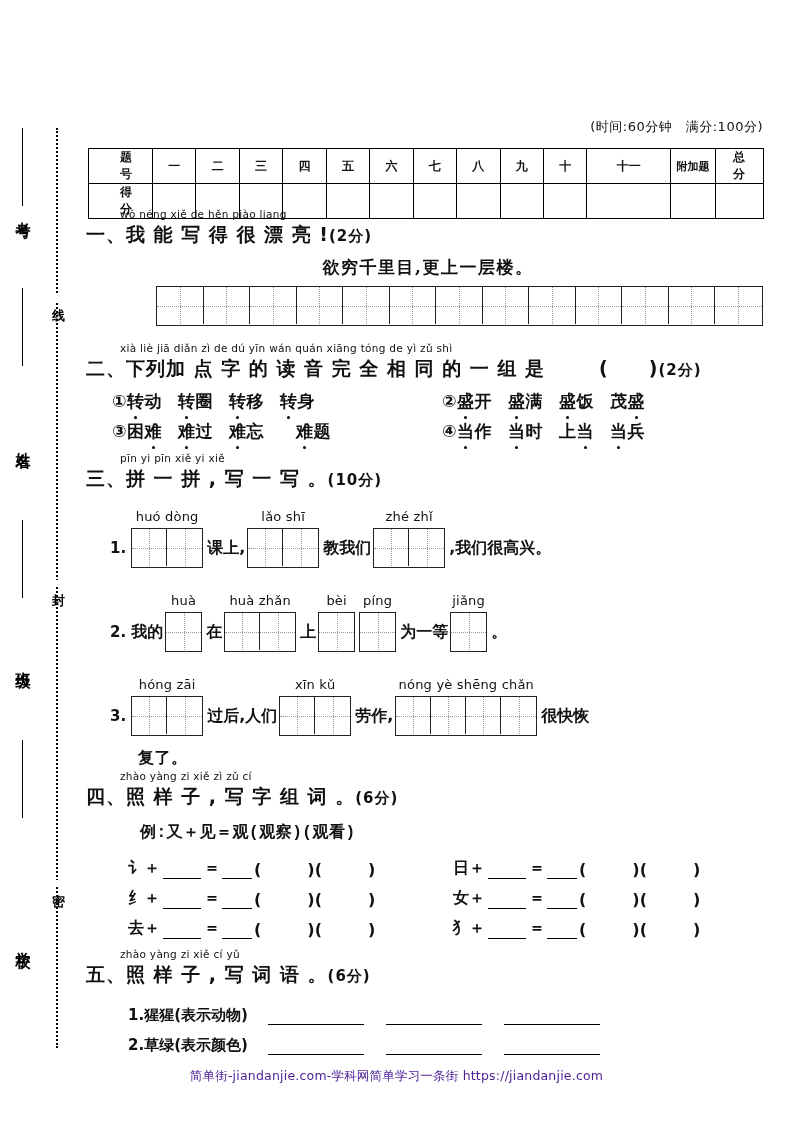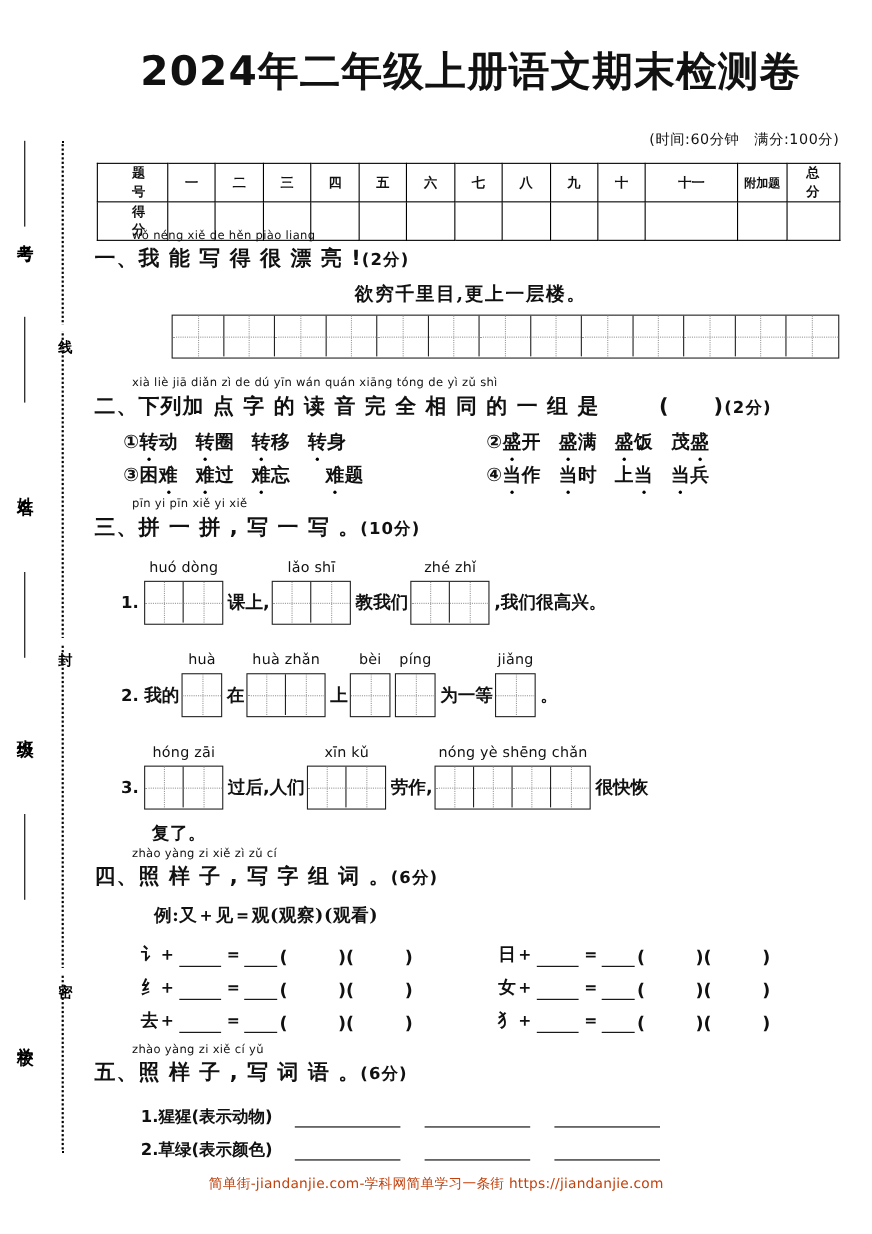--- a/index.html
+++ b/index.html
@@ -184,7 +184,6 @@
     <div class="vtext-dash" style="top:880px;">密</div>
   </div>
 
-  <div class="title">2024年二年级上册语文期末检测卷</div>
   <div class="subtitle">(时间:60分钟　满分:100分)</div>
 
   <table class="score-table">

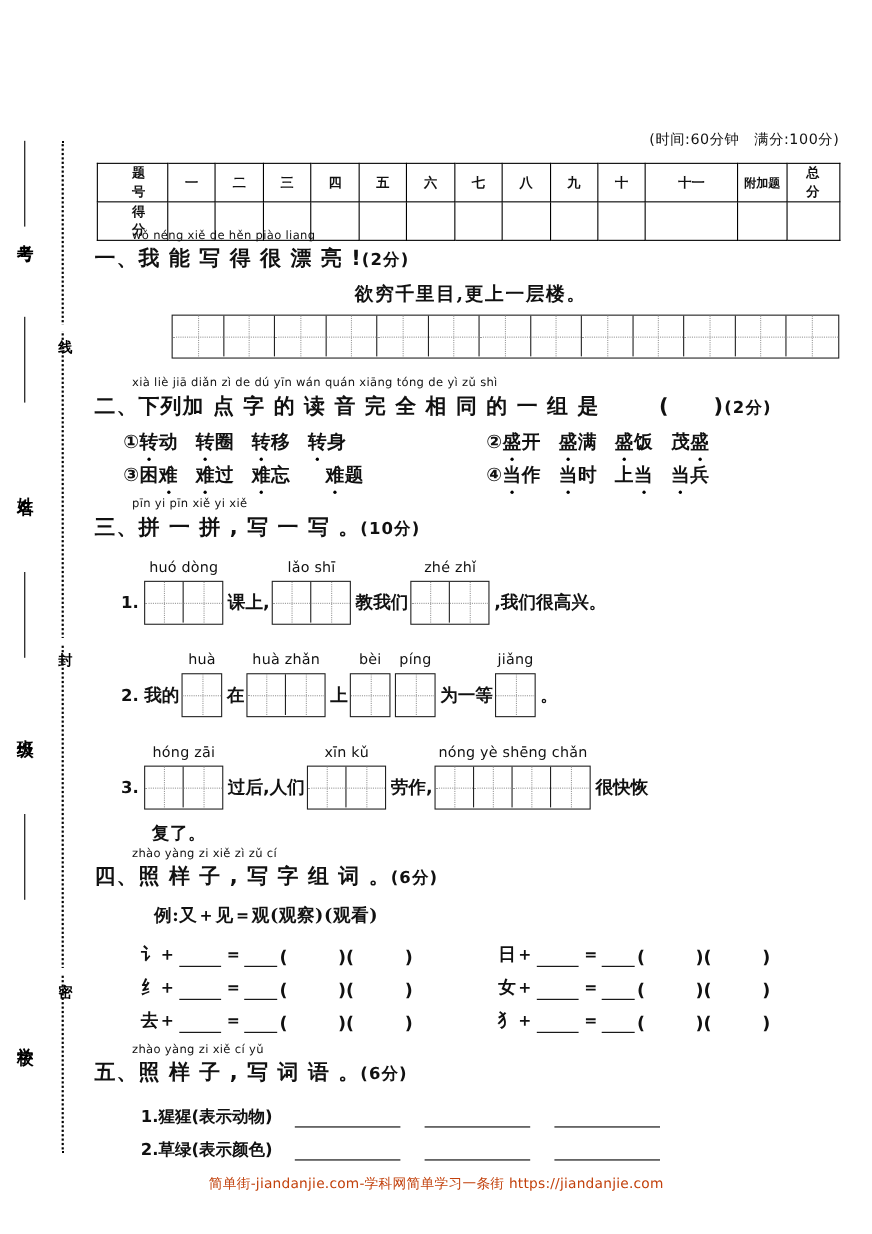--- a/index.html
+++ b/index.html
@@ -296,7 +296,7 @@
       <span>四、</span><span>照 样 子 , 写 字 组 词 。</span><span class="pts">(6分)</span>
     </div>
   </div>
-  <div class="example" style="top:822px;">例:又＋见＝观(观察)(观看)</div>
+  <div class="example" style="top:822px;font-family:Liberation Mono, monospace;">例:又＋见＝观(观察)(观看)</div>
   <div class="q4grid" id="q4grid" style="top:858px;">
       <div class="q4row">
         <div class="q4item">

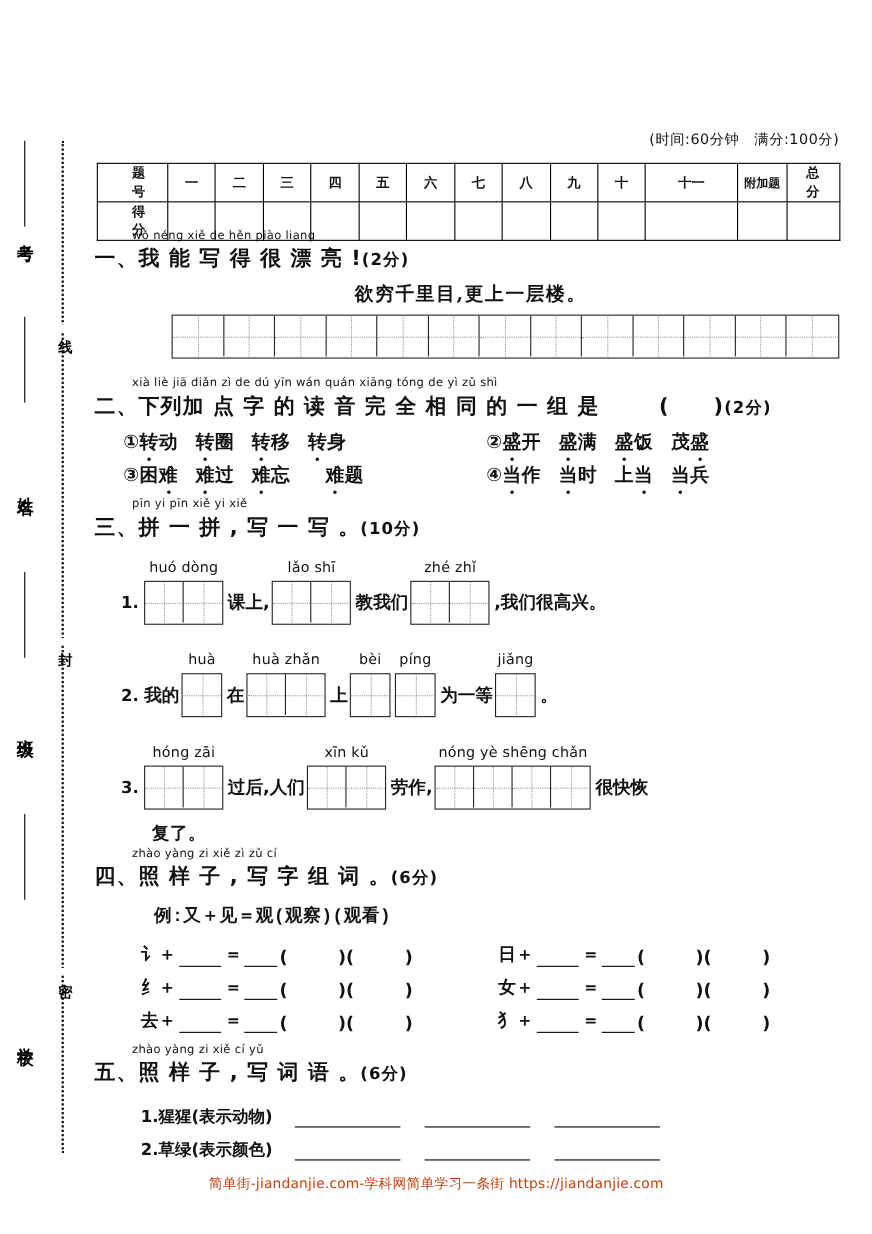--- a/index.html
+++ b/index.html
@@ -160,7 +160,7 @@
   
   .footer{
     position:absolute;left:0;right:0;top:1068px;text-align:center;
-    font-size:12.5px;color:#c2410c;letter-spacing:0.2px;
+    font-size:12.5px;color:#4c1d95;letter-spacing:0.2px;
   }
 </style>
 </head>

